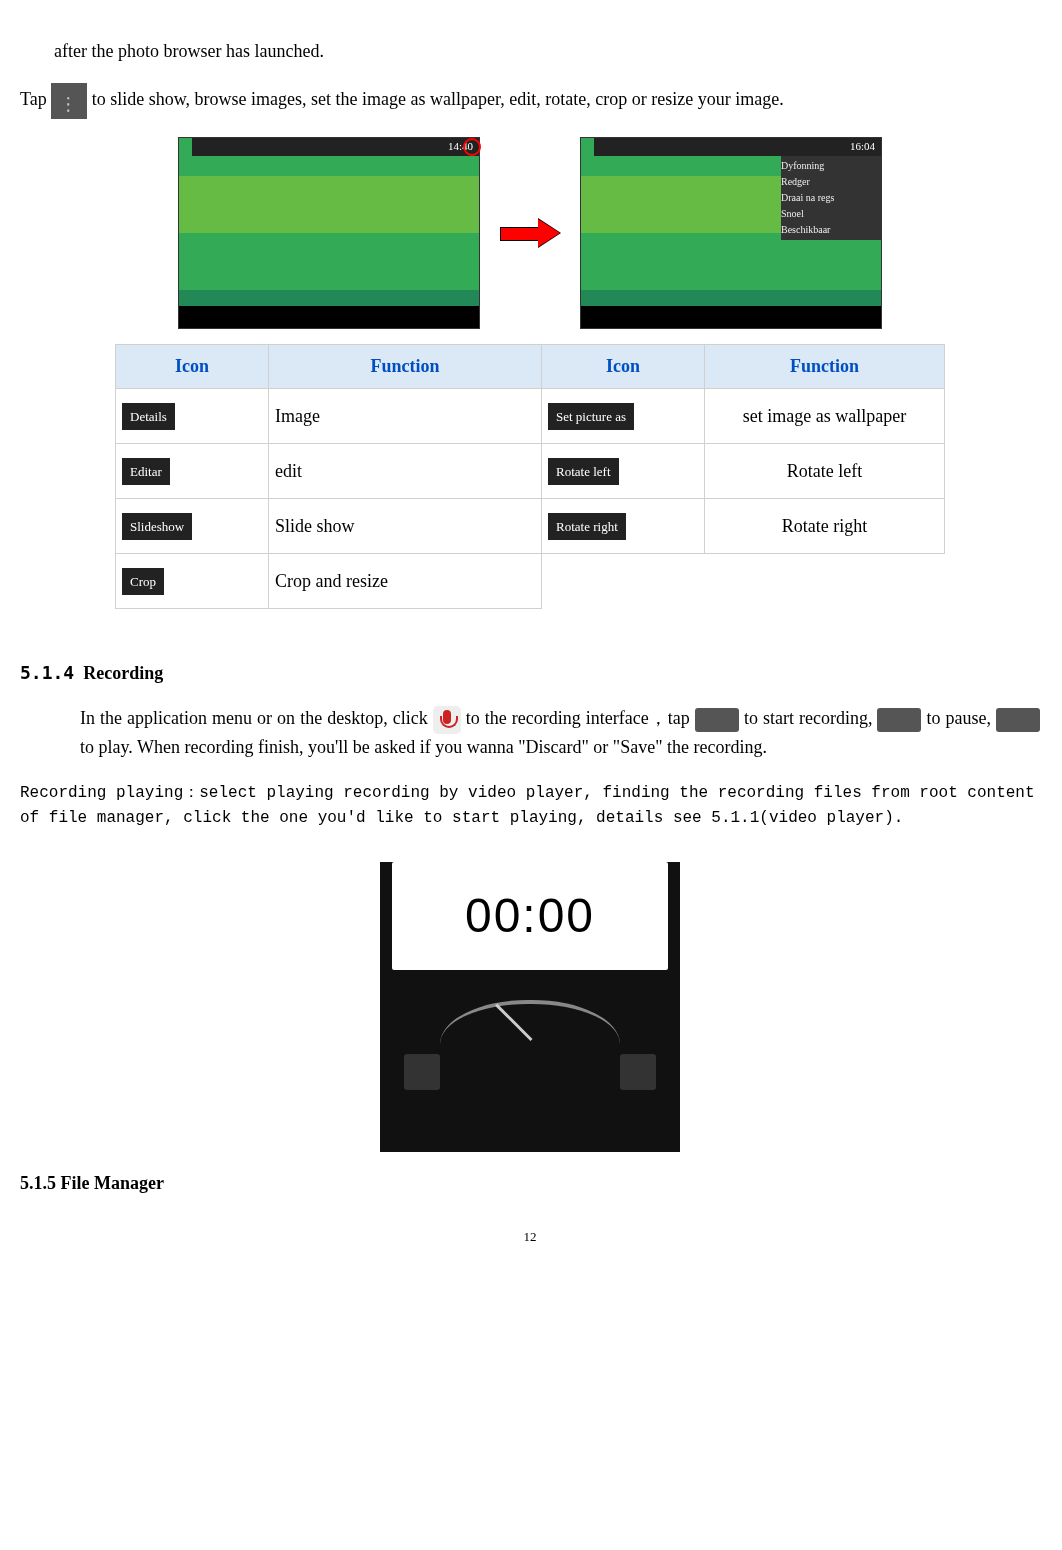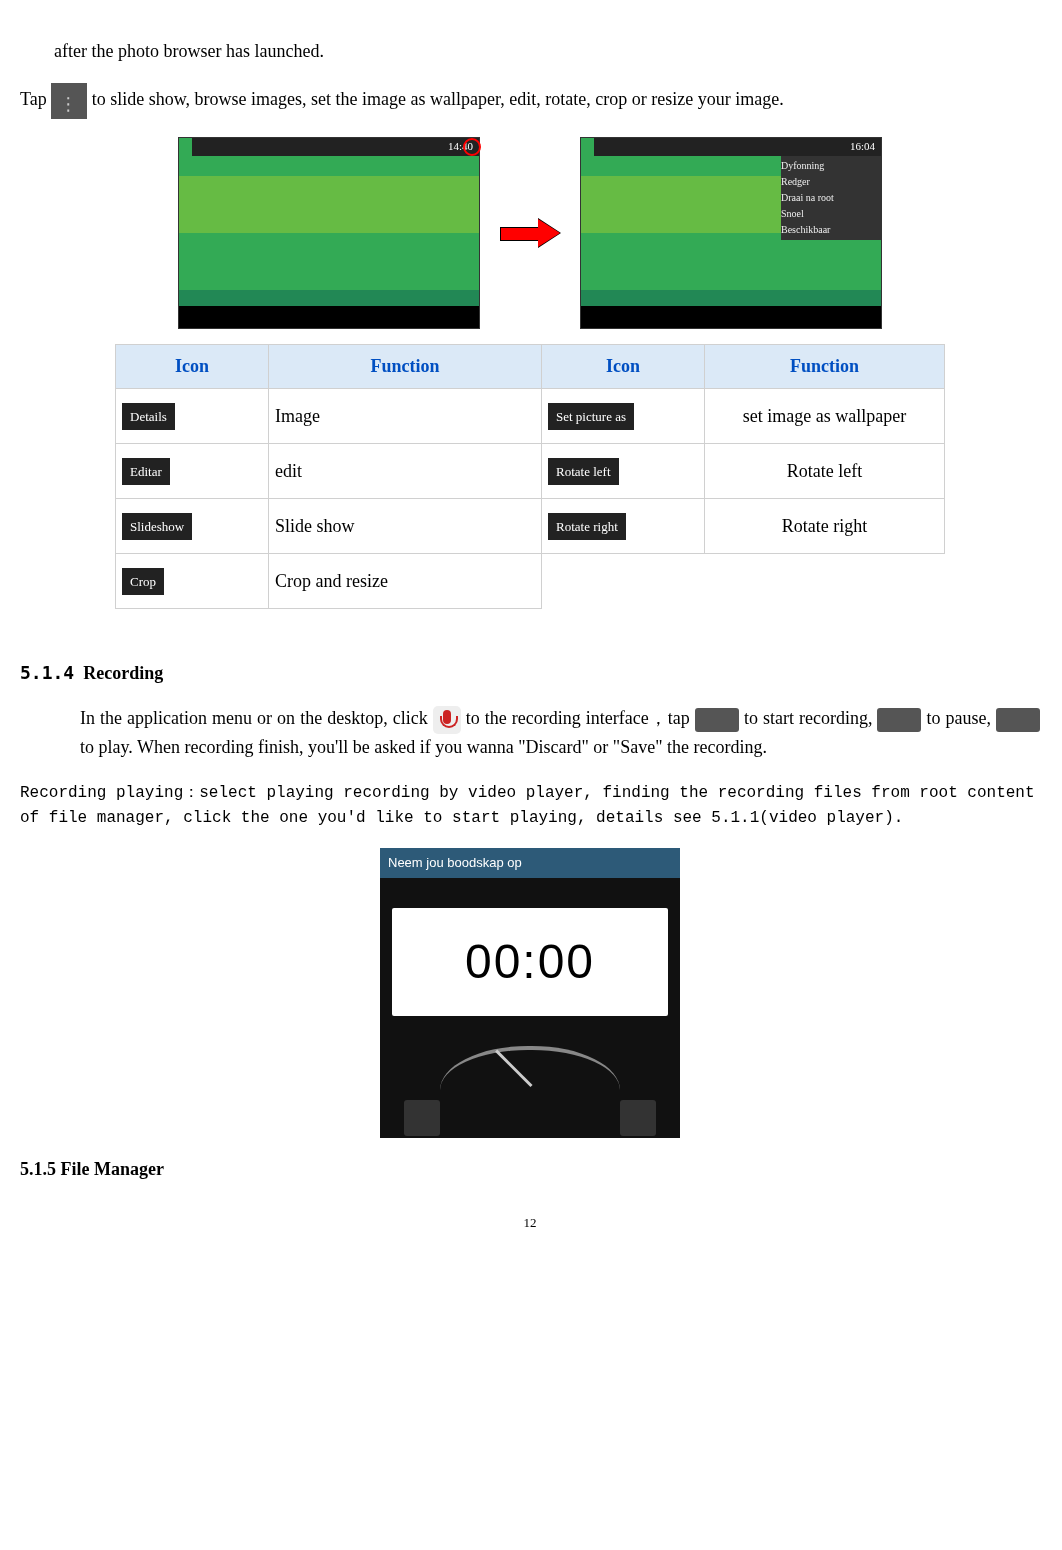--- a/index.html
+++ b/index.html
@@ -212,7 +212,7 @@
     <div class="menu">
       <div>Dyfonning</div>
       <div>Redger</div>
-      <div>Draai na root</div>
+      <div>Draai na regs</div>
       <div>Snoel</div>
       <div>Beschikbaar</div>
     </div>

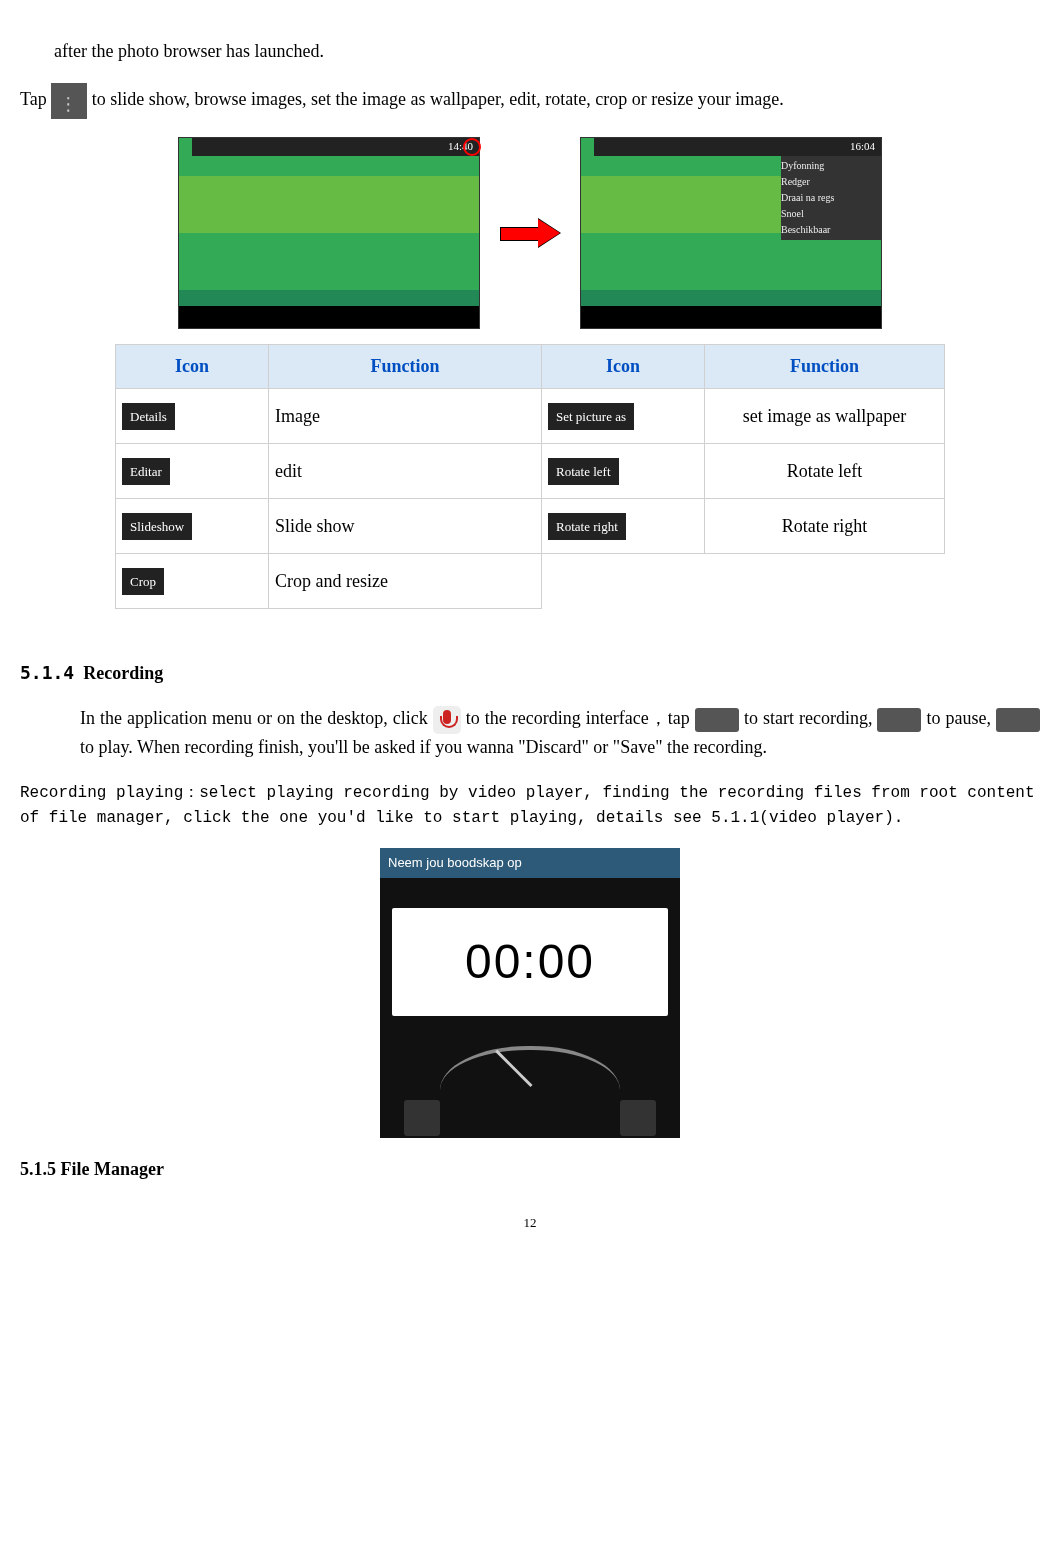--- a/index.html
+++ b/index.html
@@ -275,7 +275,6 @@
 <p class="mono-note">Recording playing：select playing recording by video player, finding the recording files from root content of file manager, click the one you'd like to start playing, details see 5.1.1(video player).</p>
 
 <div class="record-app">
-  <div class="header">Neem jou boodskap op</div>
   <div class="time">00:00</div>
   <div class="gauge">
       <div class="needle"></div>

